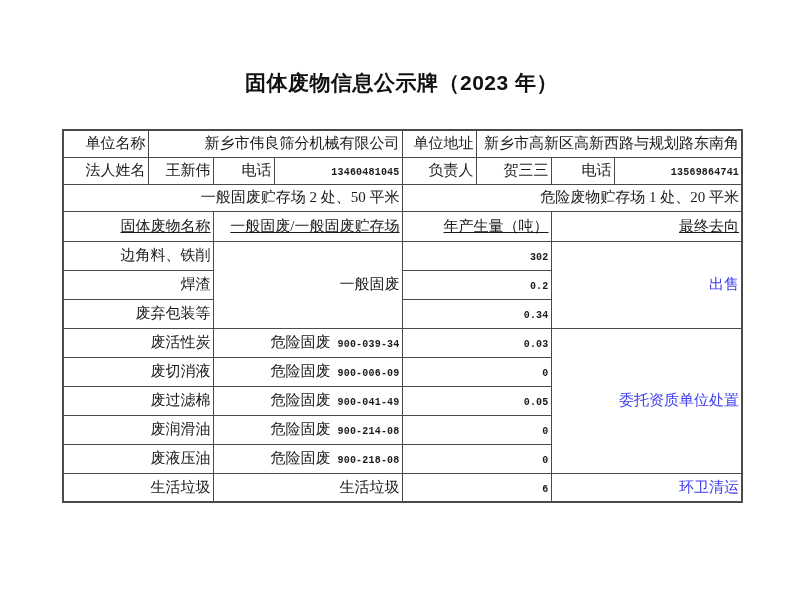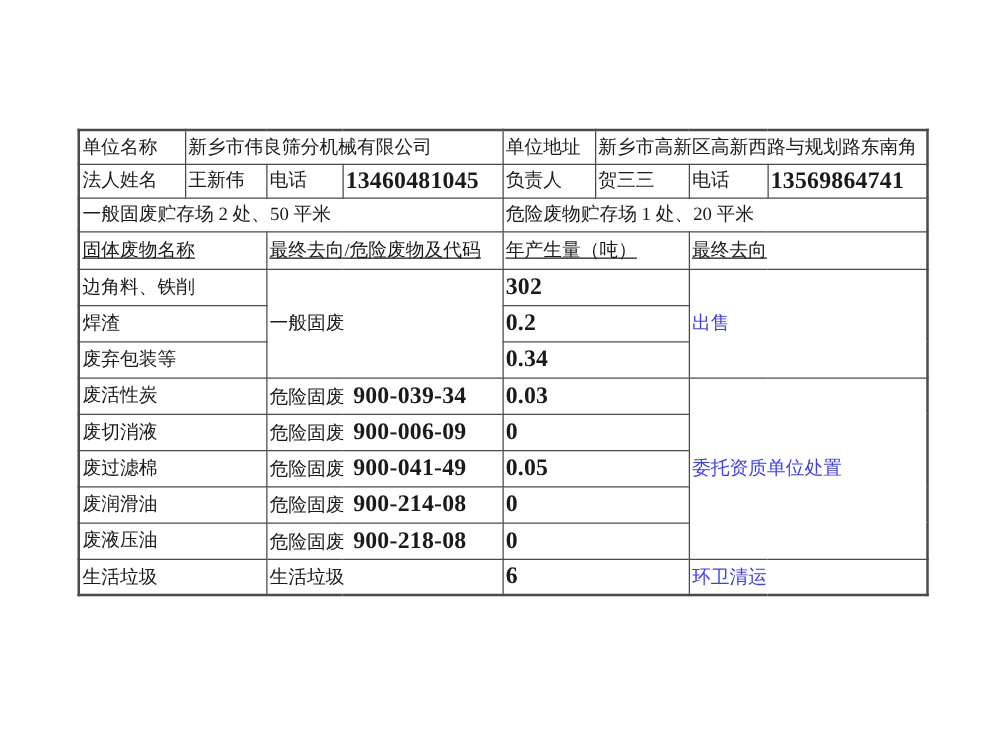--- a/index.html
+++ b/index.html
@@ -59,6 +59,7 @@
 
 <div class="page">
 
+  <div class="doc-title">固体废物信息公示牌（2023 年）</div>
 
   <table class="notice">
     <colgroup>

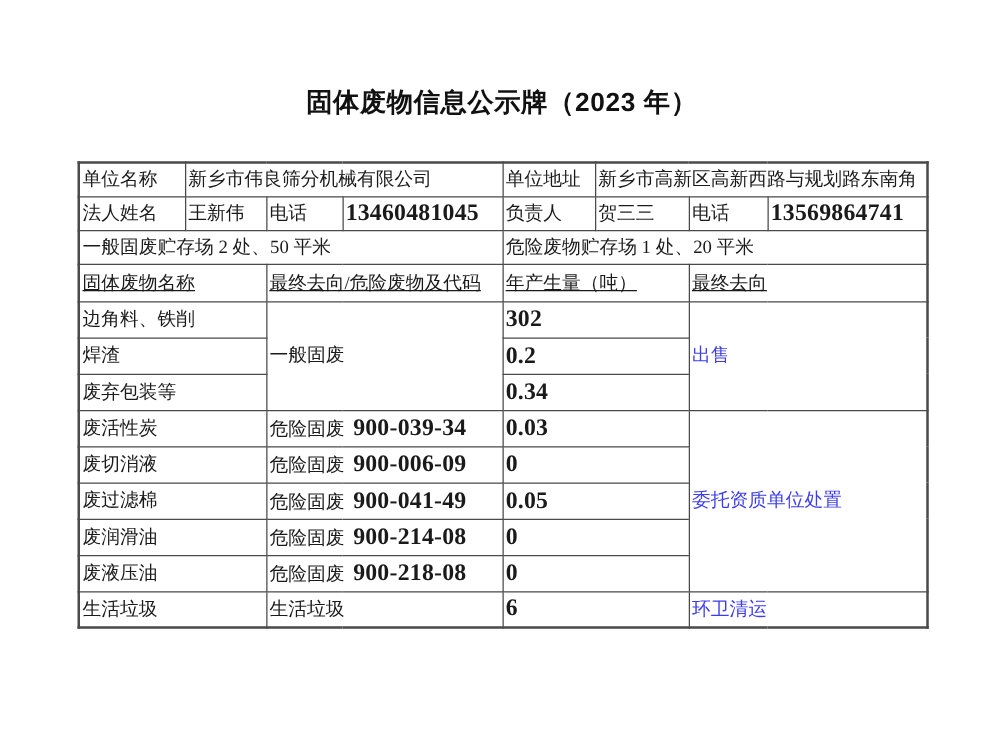--- a/index.html
+++ b/index.html
@@ -35,7 +35,7 @@
   }
   table.notice td {
     border: 1px solid var(--border, #4a4a4a);
-    text-align: left;
+    text-align: right;
     vertical-align: middle;
     font-size: 15px;
     padding: 0 2px;

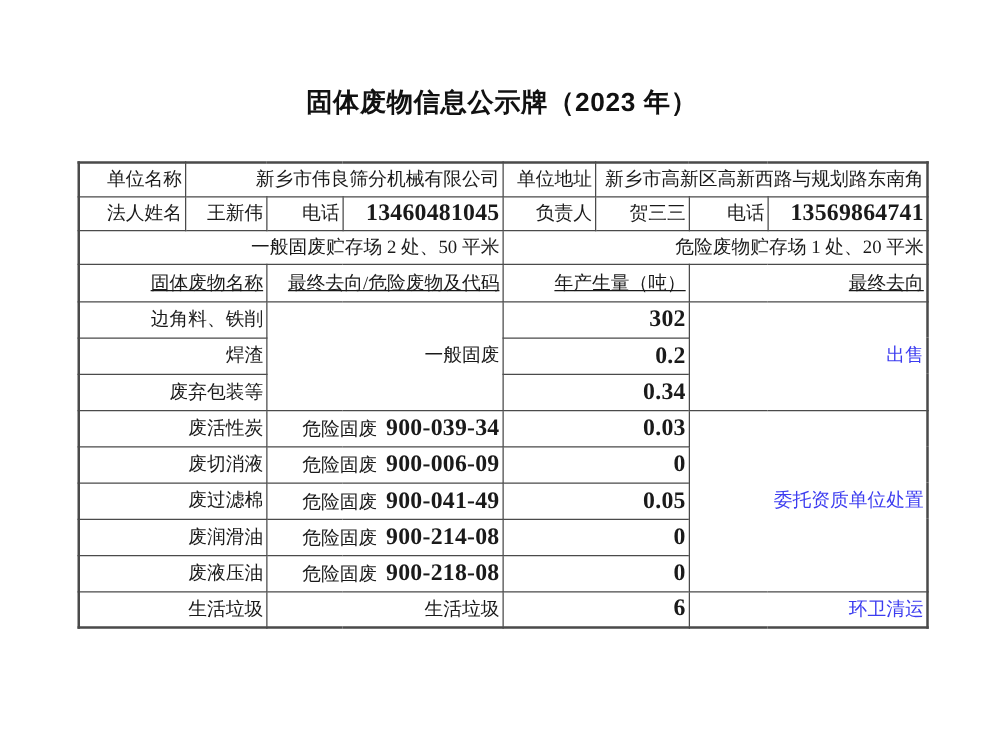--- a/index.html
+++ b/index.html
@@ -46,9 +46,9 @@
   tr.hr2 { height: 30px; text-decoration: underline; }
   tr.dr  { height: 29px; }
   .num {
-    font-family: Liberation Serif, serif;
+    font-family: Liberation Mono, monospace;
     font-weight: 700;
-    font-size: 19px;
+    font-size: 10px;
     letter-spacing: 0.2px;
   }
   .code { margin-left: 7px; }

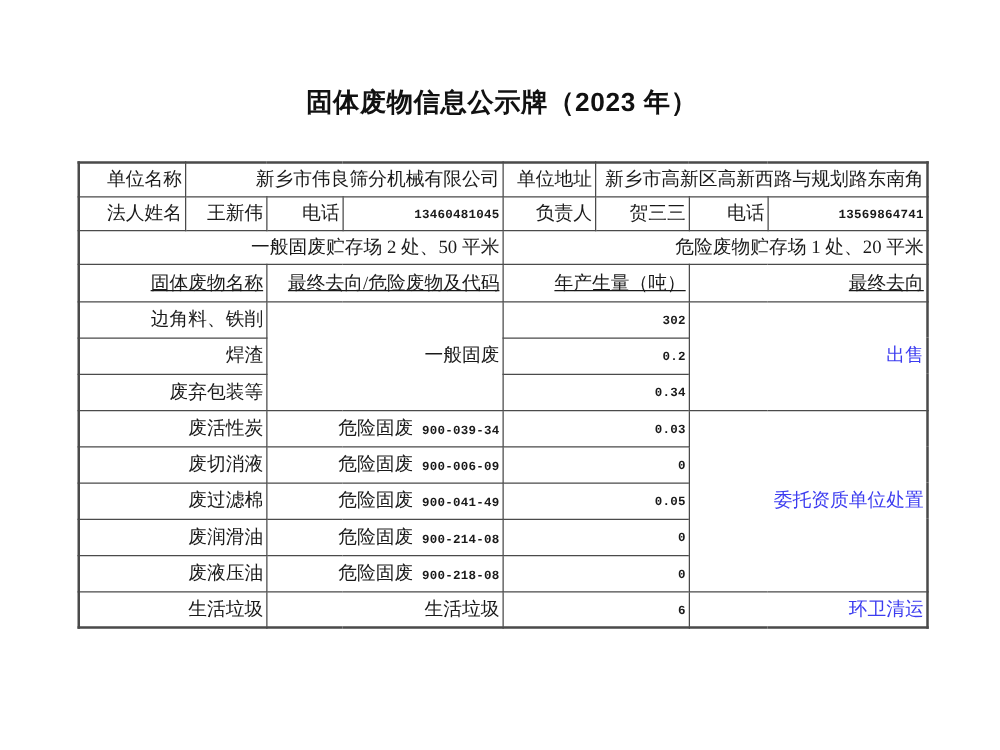--- a/index.html
+++ b/index.html
@@ -99,7 +99,7 @@
 
     <tr class="hr2">
       <td colspan="2">固体废物名称</td>
-      <td colspan="2">最终去向/危险废物及代码</td>
+      <td colspan="2">一般固废/一般固废贮存场</td>
       <td colspan="2">年产生量（吨）</td>
       <td colspan="2">最终去向</td>
     </tr>

